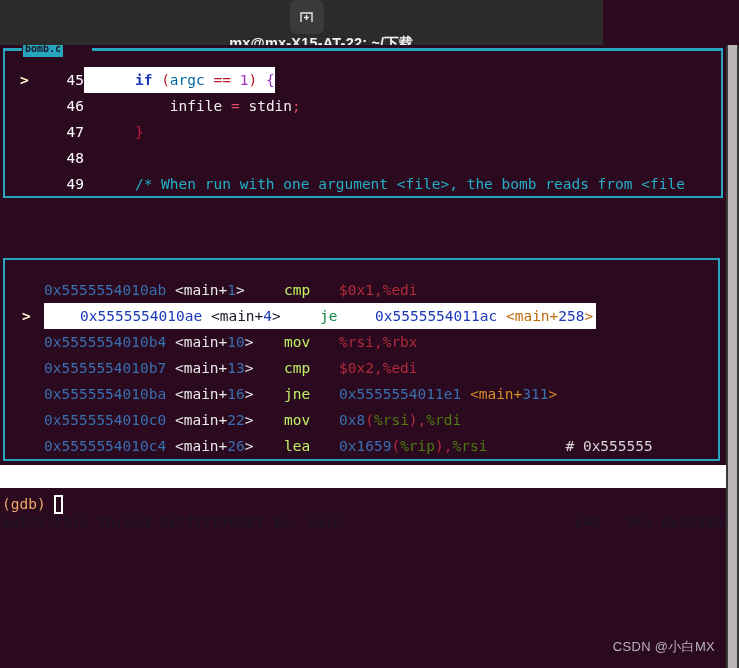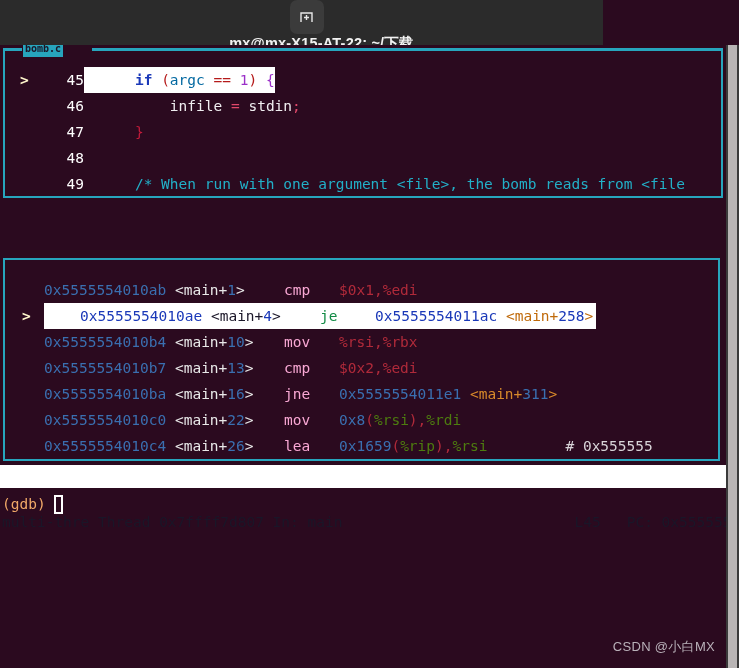--- a/index.html
+++ b/index.html
@@ -143,7 +143,7 @@
   .a-addr  { color: #3a6fb0; }
   .a-sym   { color: #d88a2a; }
   .a-symb  { color: #e8e8e8; }
-  .a-mn    { color: #f9a8d4; }
+  .a-mn    { color: #bef264; }
   .a-op    { color: #b02a3a; text-align: center; }
   .a-num   { color: #3a6fb0; }
   .a-reg   { color: #4d7c0f; }

